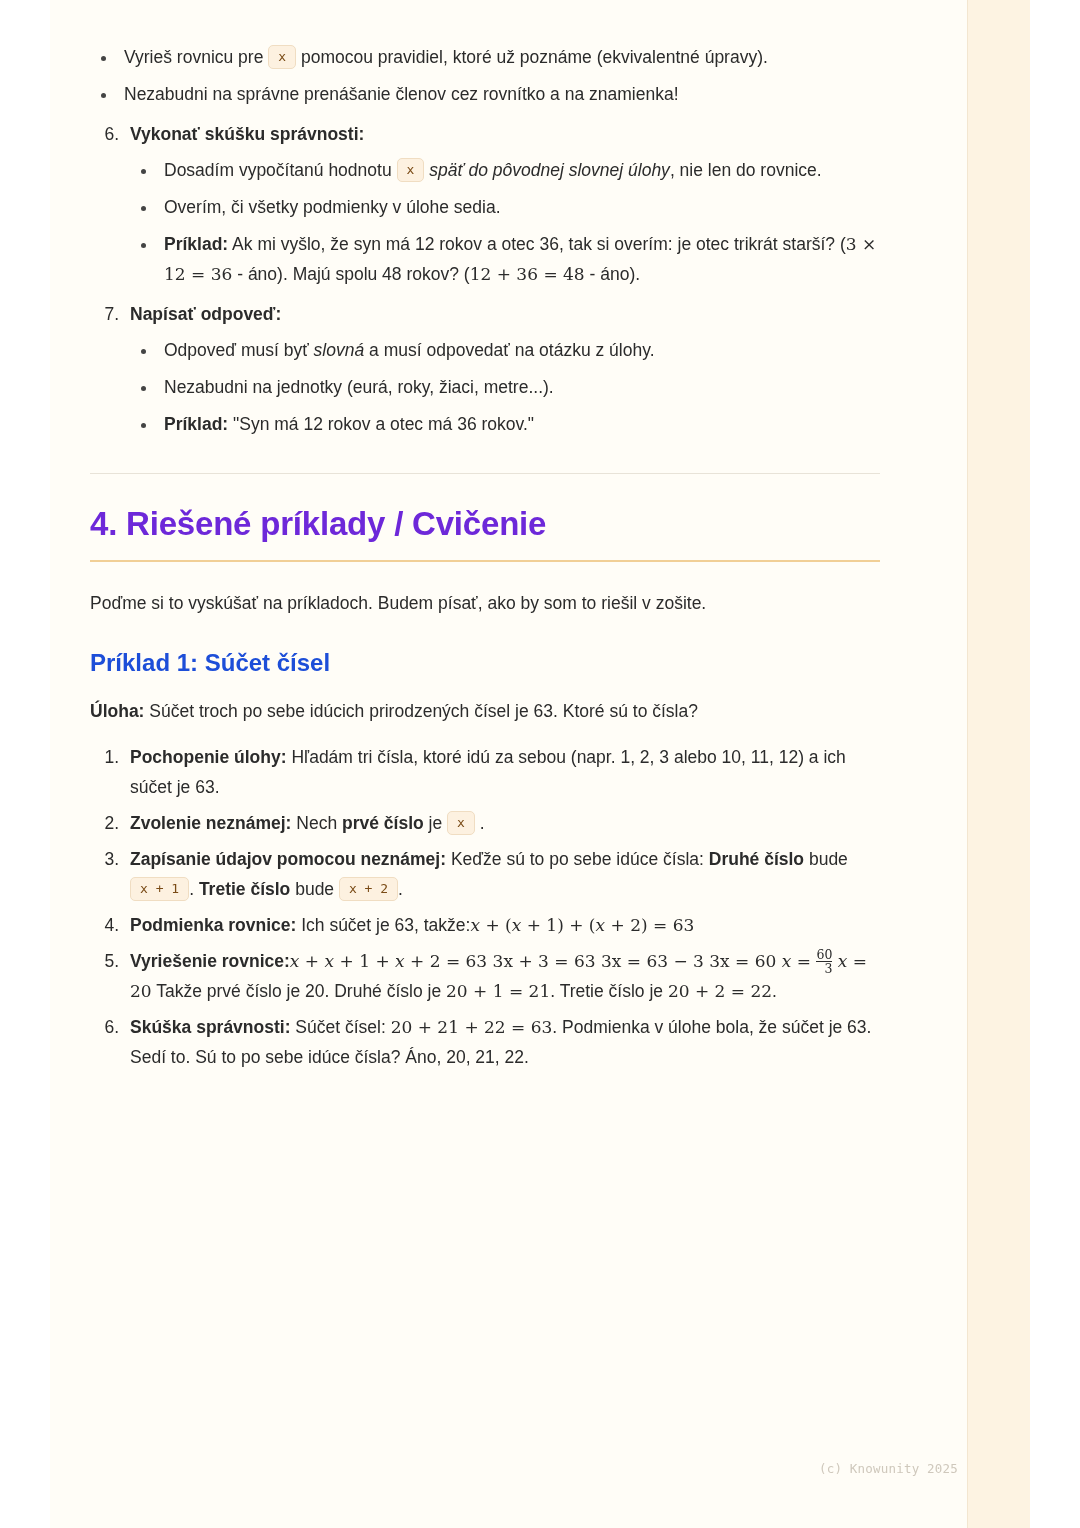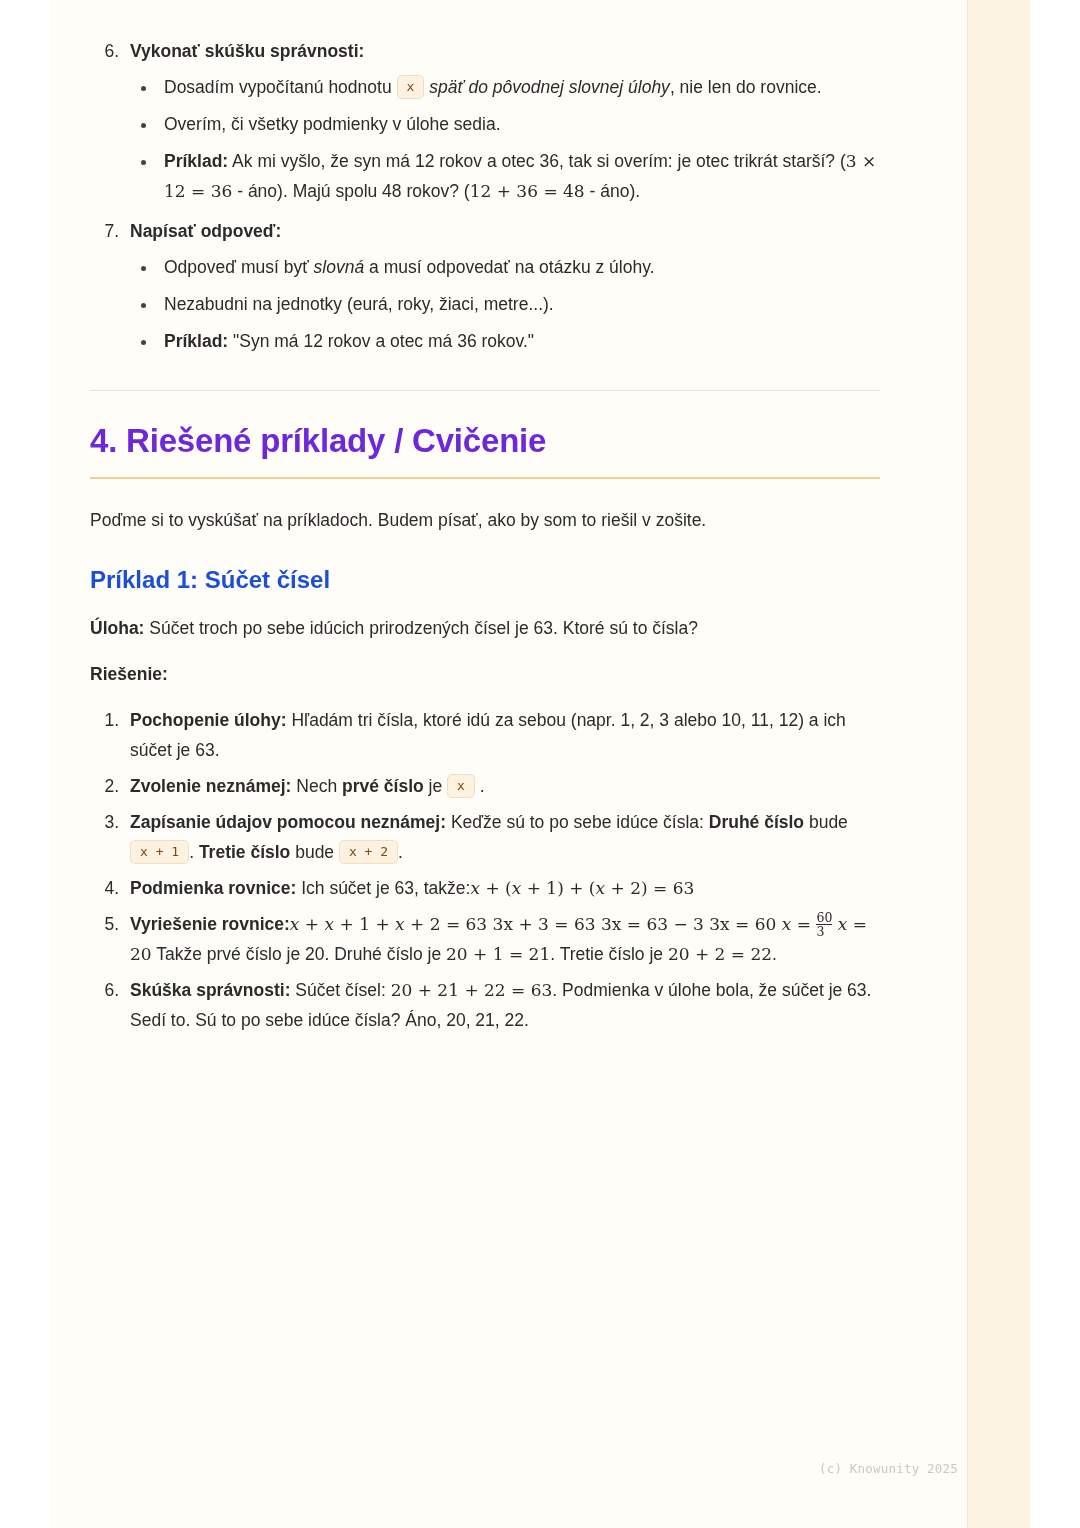--- a/index.html
+++ b/index.html
@@ -158,6 +158,10 @@
 
   <div class="content">
 
+    <ul class="inner">
+      <li id="b-top-0">Vyrieš rovnicu pre <span class="chip">x</span> pomocou pravidiel, ktoré už poznáme (ekvivalentné úpravy).</li>
+      <li id="b-top-1">Nezabudni na správne prenášanie členov cez rovnítko a na znamienka!</li>
+    </ul>
 
     <ol class="outer" start="6">
       <li>

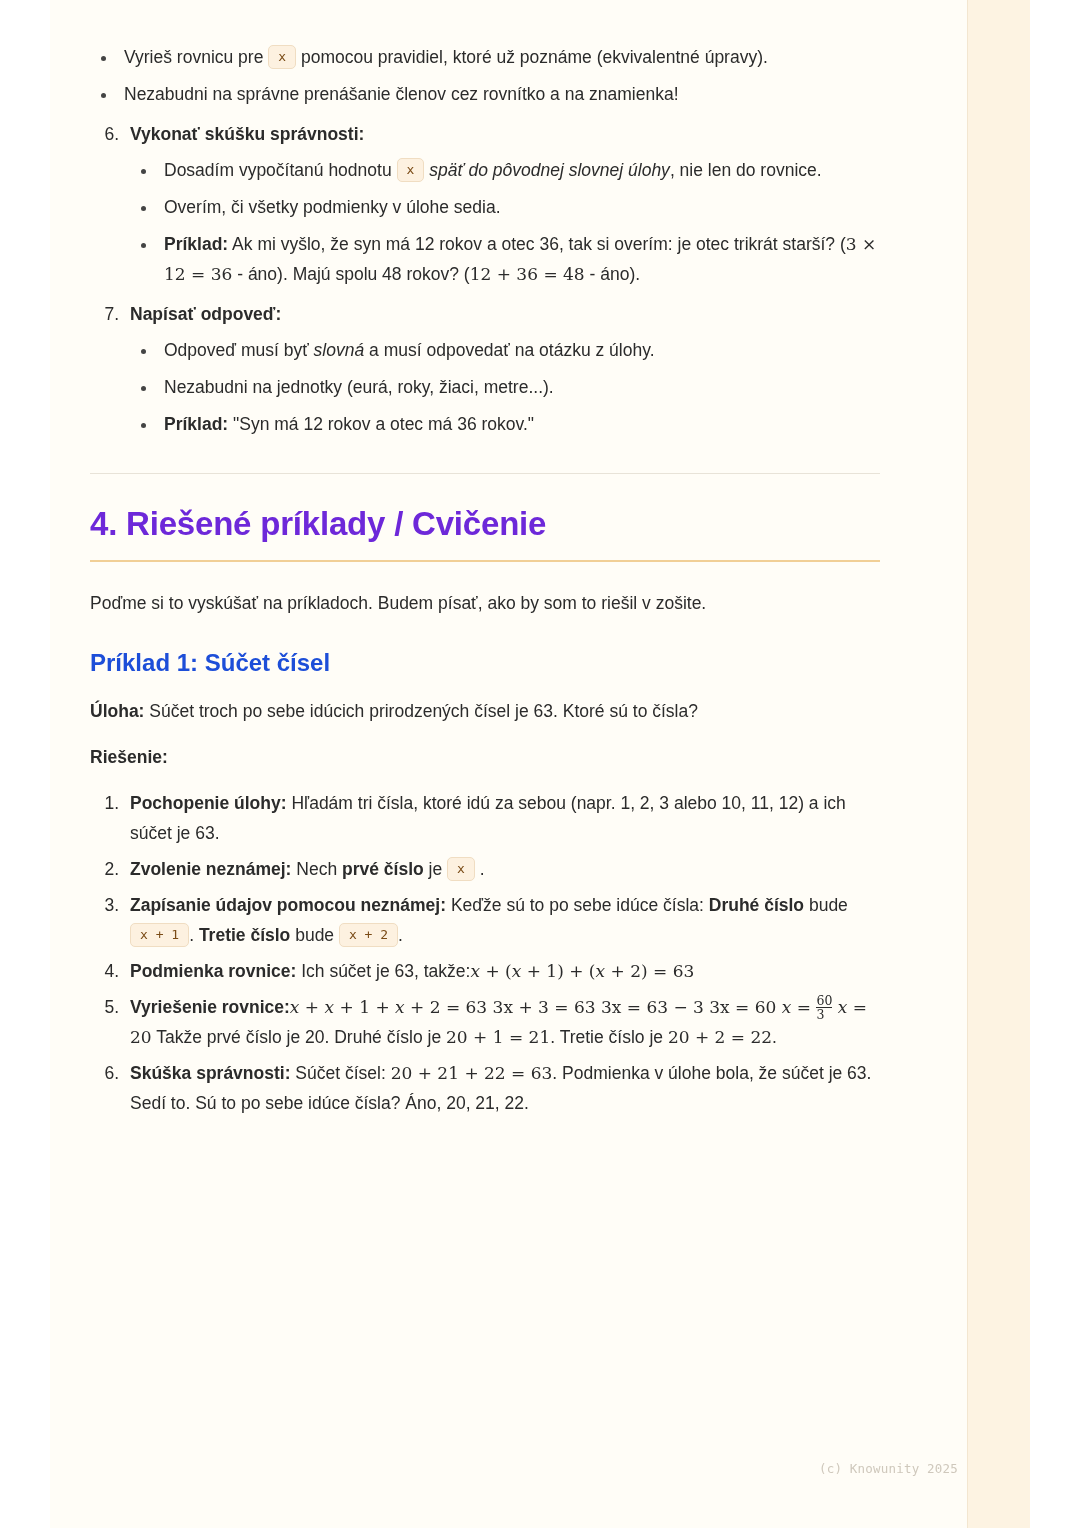--- a/index.html
+++ b/index.html
@@ -195,7 +195,6 @@
       <span class="b">Úloha:</span><span> Súčet troch po sebe idúcich prirodzených čísel je 63. Ktoré sú to čísla?</span>
     </p>
 
-    <p class="tight" style="font-weight:bold">Riešenie:</p>
 
     <ol class="outer">
       <li id="s-0"><span class="b">Pochopenie úlohy:</span> Hľadám tri čísla, ktoré idú za sebou (napr. 1, 2, 3 alebo 10, 11, 12) a ich súčet je 63.</li>

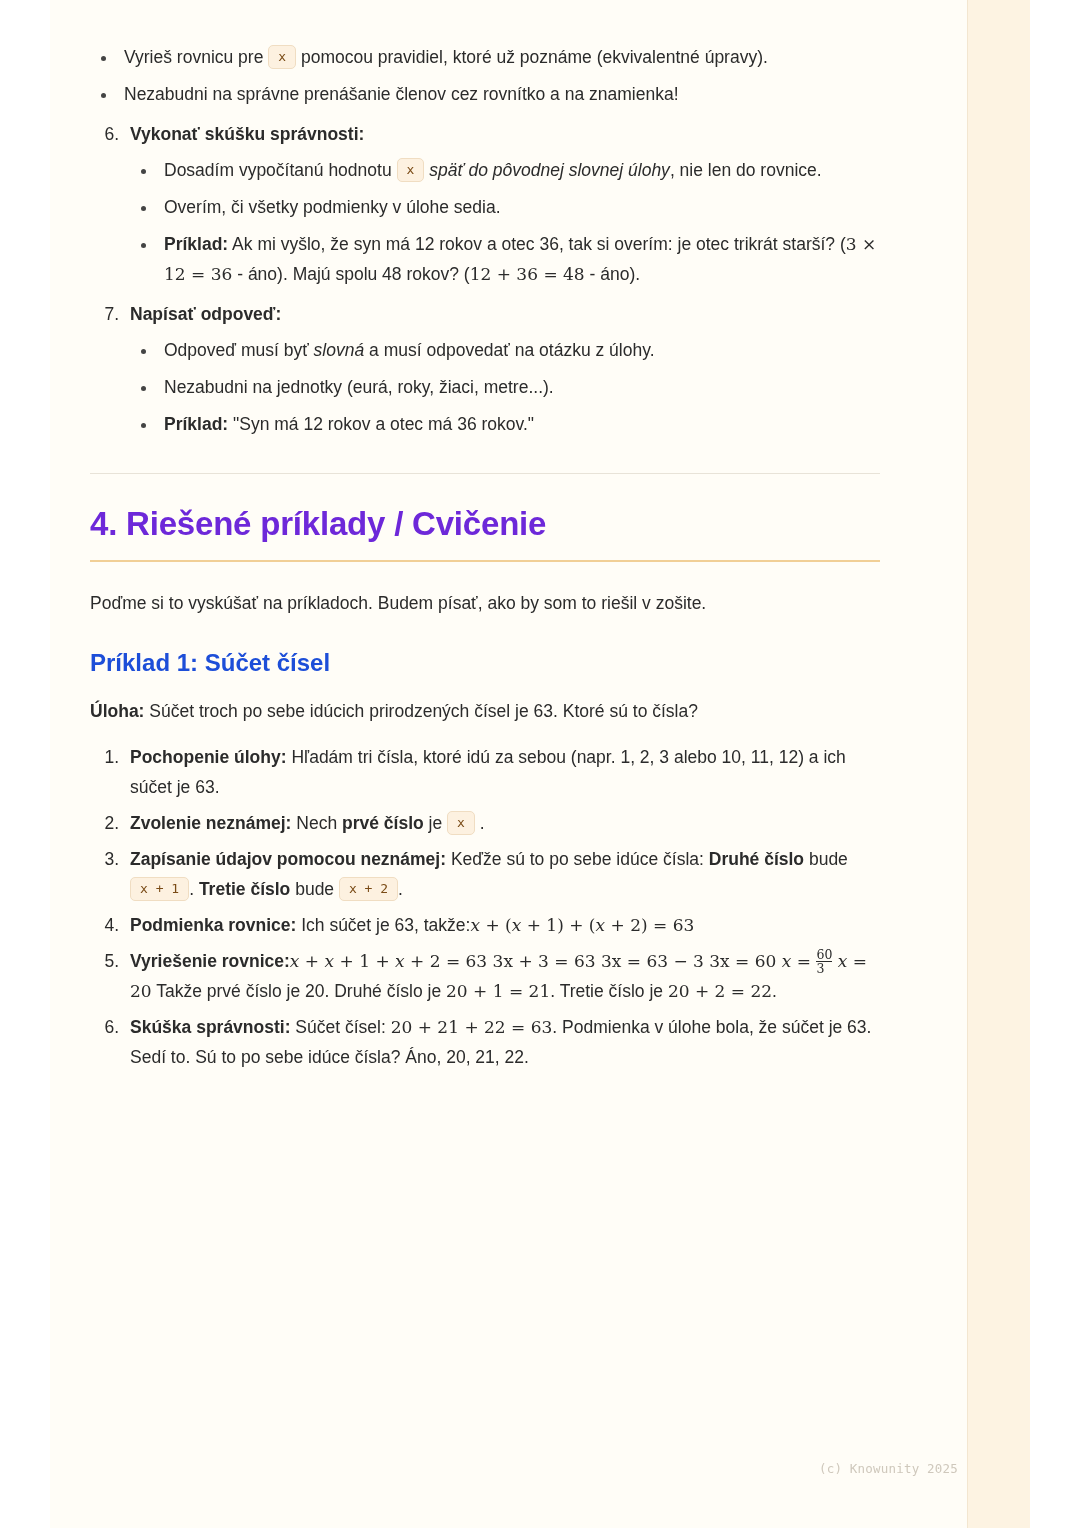--- a/index.html
+++ b/index.html
@@ -100,7 +100,7 @@
   .frac {
     display: inline-block;
     vertical-align: middle;
-    text-align: left;
+    text-align: right;
     font-family: "DejaVu Serif", serif;
     font-size: 12.5px;
     line-height: 13px;

